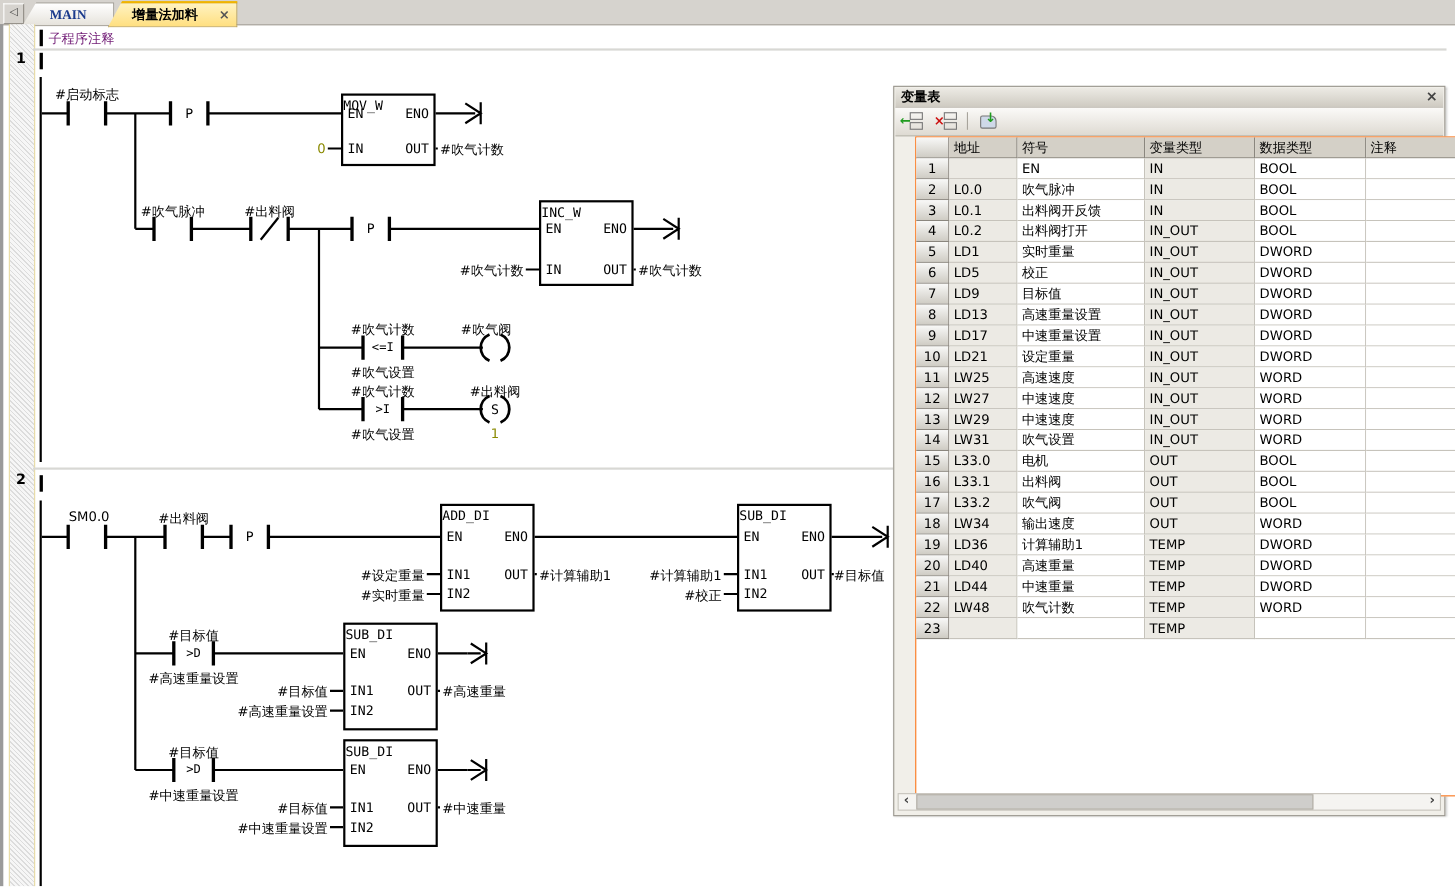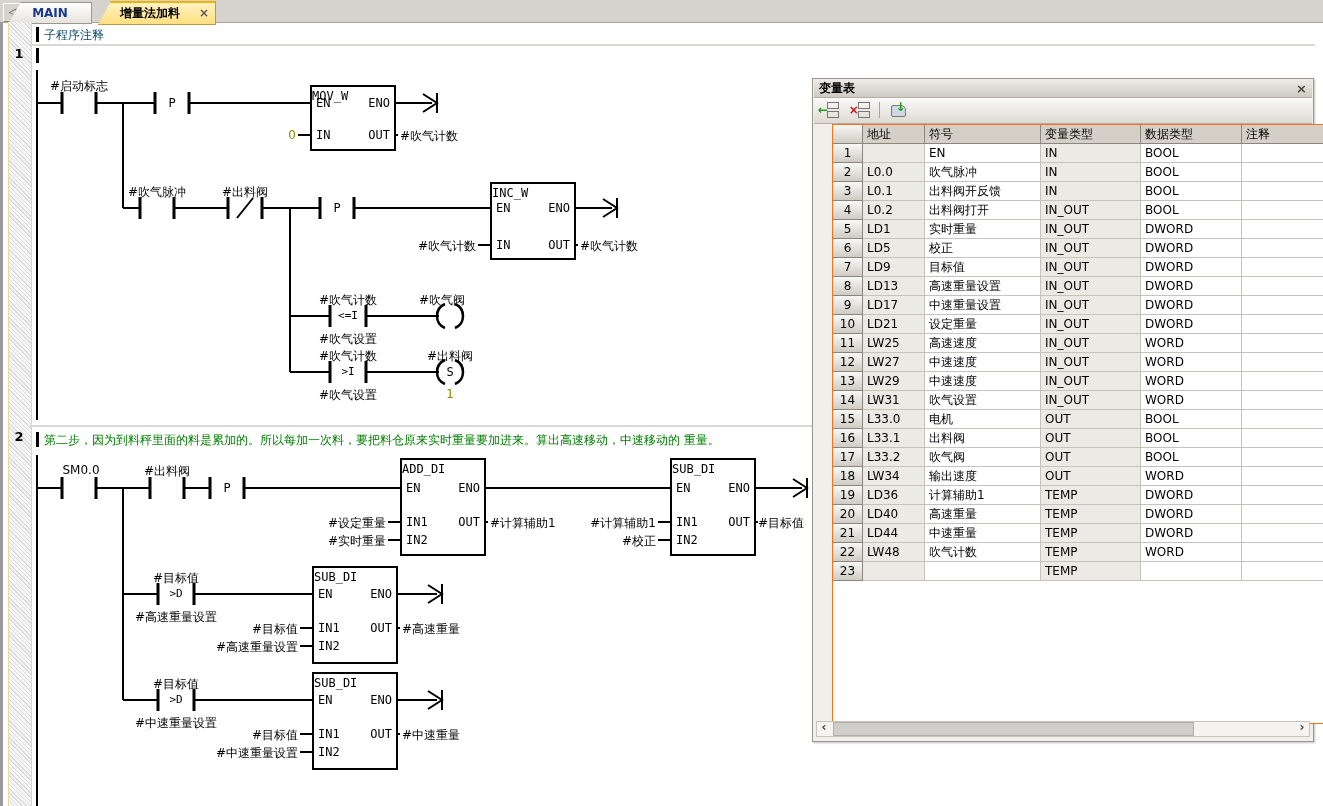--- a/index.html
+++ b/index.html
@@ -13,8 +13,8 @@
           font-size:10px;line-height:15px;text-align:center;color:#444;}
   .tab{position:absolute;top:2px;height:20px;line-height:20px;text-align:center;
        clip-path:polygon(13px 0,100% 0,100% 100%,0 100%);}
-  .tab.main{left:8px;width:82px;background:linear-gradient(#ffffff,#e6e3dc);
-       color:#1a3a8c;font-weight:bold;border:1px solid #9a968e;}
+  .tab.main{left:20px;width:82px;background:linear-gradient(#ffffff,#e6e3dc);
+       color:#1a3a8c;font-weight:bold;border:1px solid #9a968e;font-family:Liberation Serif, serif;}
   .tab.active{left:98px;width:116px;top:1px;height:21px;font-weight:bold;color:#000;
        background:linear-gradient(#fff3c2,#ffdf80);border:1px solid #b89b4a;border-top:2px solid #f0b400;}
   .tab-close{position:absolute;right:6px;top:0;color:#555;font-weight:bold;font-size:12px;}

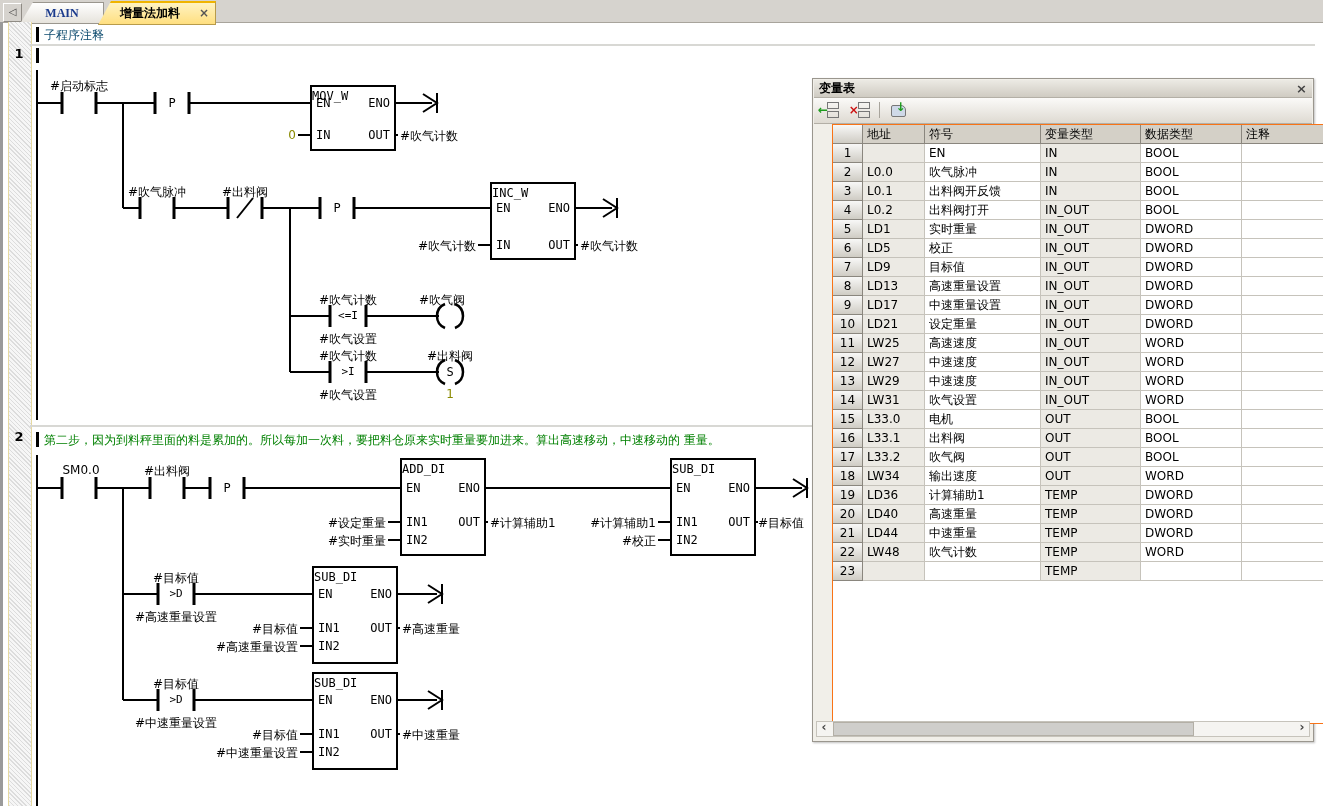--- a/index.html
+++ b/index.html
@@ -26,7 +26,7 @@
   .netnum{position:absolute;width:22px;text-align:center;font-weight:bold;font-size:13px;color:#000;}
   .hsep{position:absolute;height:2px;background:#d8d8d4;}
   .cbar{position:absolute;width:3px;height:15px;background:#000;}
-  .pcomment{position:absolute;color:#0c4a6e;font-size:12px;white-space:nowrap;}
+  .pcomment{position:absolute;color:#701a75;font-size:12px;white-space:nowrap;}
   .ncomment{position:absolute;color:#008000;font-size:12px;white-space:nowrap;}
   
   svg.wires{position:absolute;left:0;top:0;}

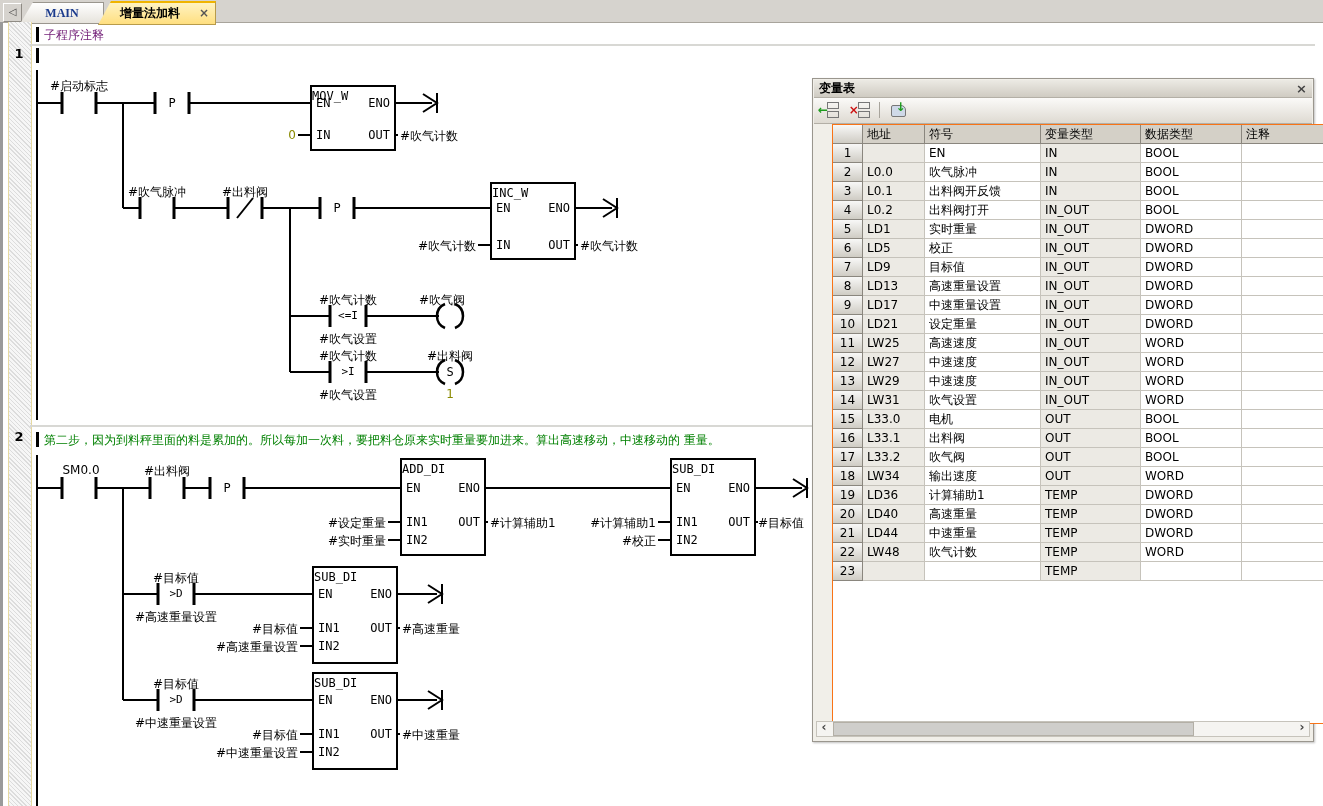--- a/index.html
+++ b/index.html
@@ -106,7 +106,6 @@
   <div class="pcomment" style="left:44px;top:27px;">子程序注释</div>
   <div class="cbar" style="left:36px;top:48px;"></div>
   <div class="cbar" style="left:36px;top:432px;"></div>
-  <div class="ncomment" style="left:44px;top:432px;">第二步，因为到料秤里面的料是累加的。所以每加一次料，要把料仓原来实时重量要加进来。算出高速移动，中速移动的 重量。</div>
 
   <svg class="wires" width="1323" height="806" viewBox="0 0 1323 806">
     <g stroke="#000" stroke-width="2" fill="none">

